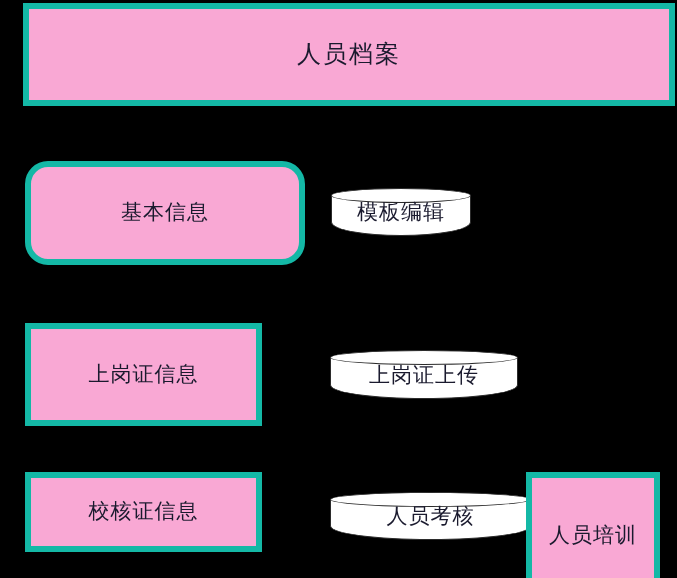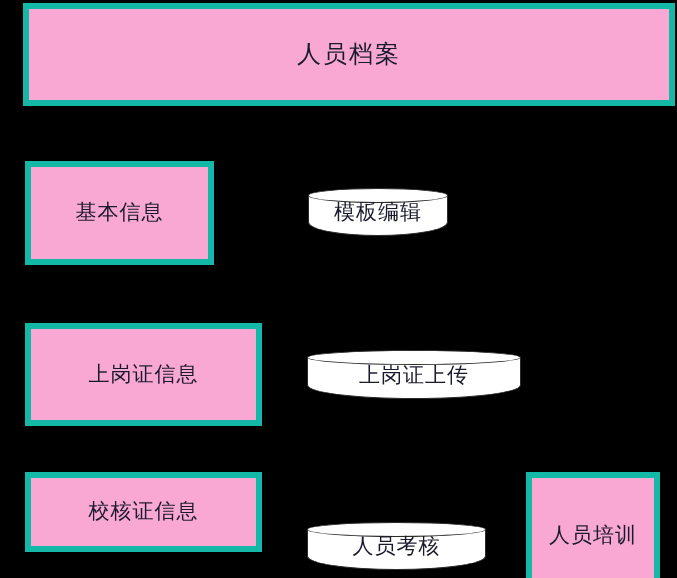--- a/index.html
+++ b/index.html
@@ -91,7 +91,7 @@
     <span class="label">人员档案</span>
   </div>
 
-  <div class="node rect" style="left:25px; top:161px; width:189px; height:104px;">
+  <div class="node rect" style="left:25px; top:161px; width:280px; height:104px;border-radius:23px;">
     <span class="label">基本信息</span>
   </div>
 

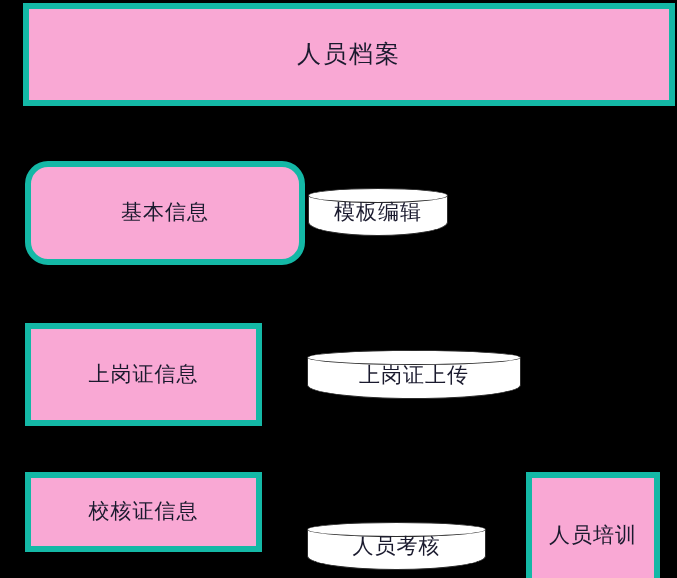--- a/index.html
+++ b/index.html
@@ -40,6 +40,7 @@
   
   .cylinder {
     background: transparent;
+    margin-left: 23px;
   }
   .cyl-body {
     position: absolute;

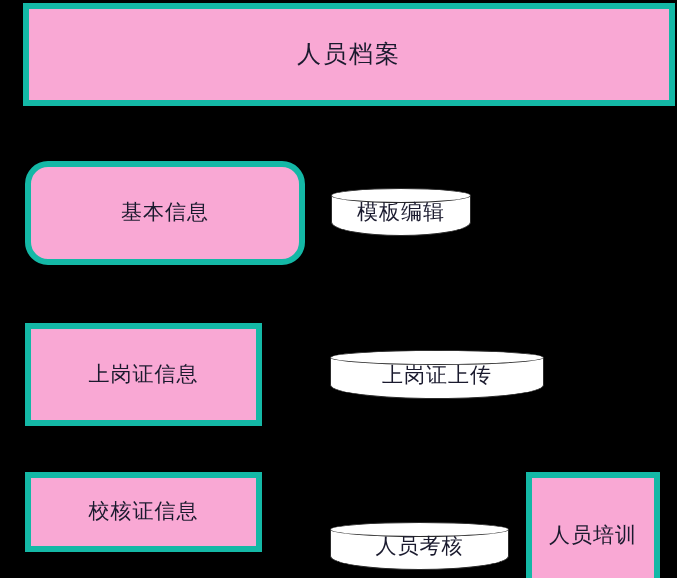--- a/index.html
+++ b/index.html
@@ -106,7 +106,7 @@
     <span class="label">上岗证信息</span>
   </div>
 
-  <div class="node cylinder" style="left:307px; top:350px; width:214px; height:49px;">
+  <div class="node cylinder" style="left:307px; top:350px; width:188px; height:49px;">
     <div class="cyl-body"></div>
     <div class="cyl-top"></div>
     <span class="label">上岗证上传</span>

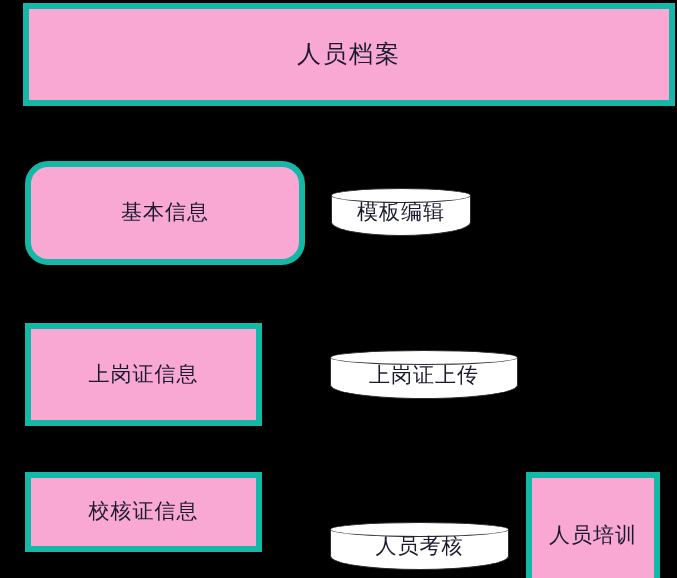--- a/index.html
+++ b/index.html
@@ -116,7 +116,7 @@
     <span class="label">校核证信息</span>
   </div>
 
-  <div class="node cylinder" style="left:307px; top:522px; width:179px; height:48px;">
+  <div class="node cylinder" style="left:307px; top:492px; width:201px; height:48px;">
     <div class="cyl-body"></div>
     <div class="cyl-top"></div>
     <span class="label">人员考核</span>

